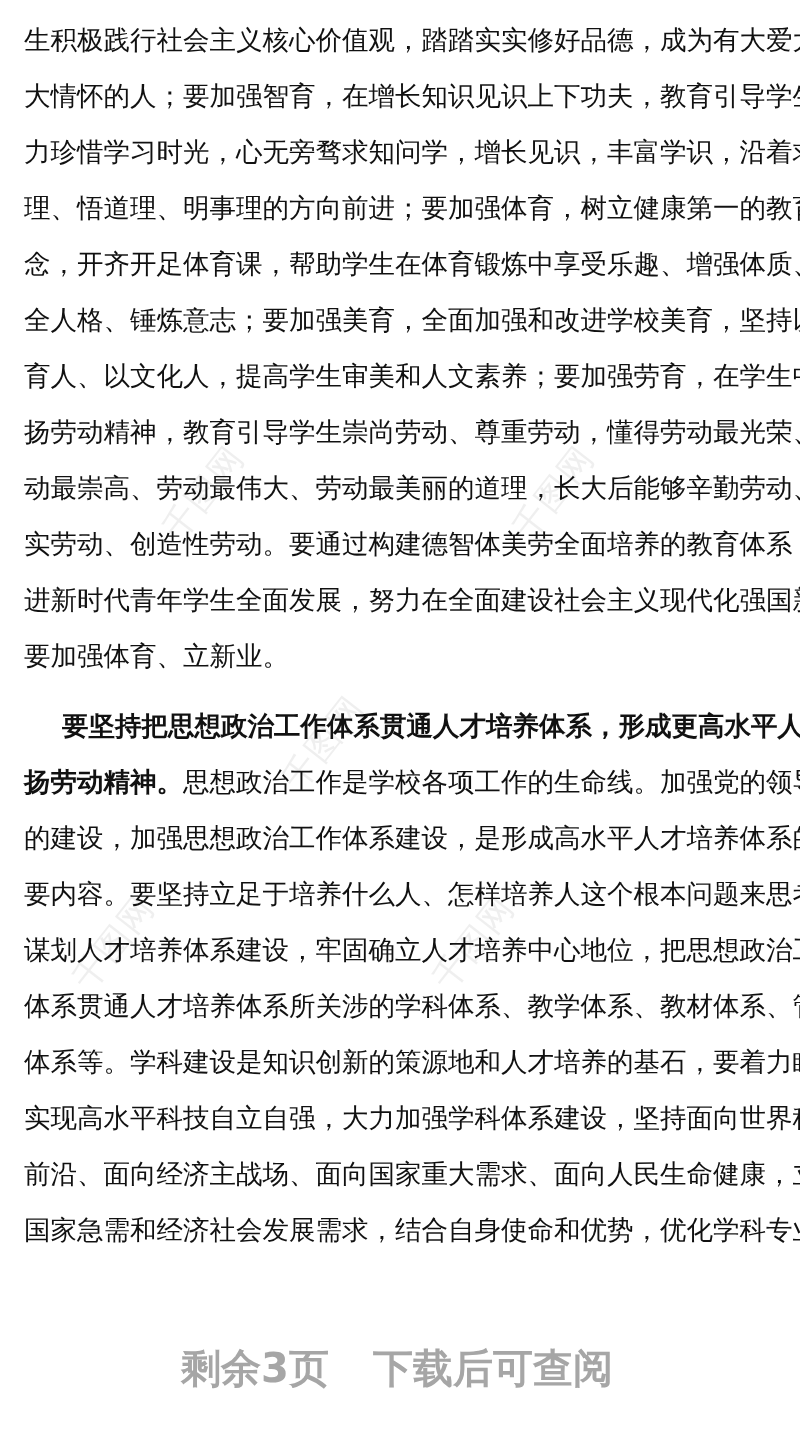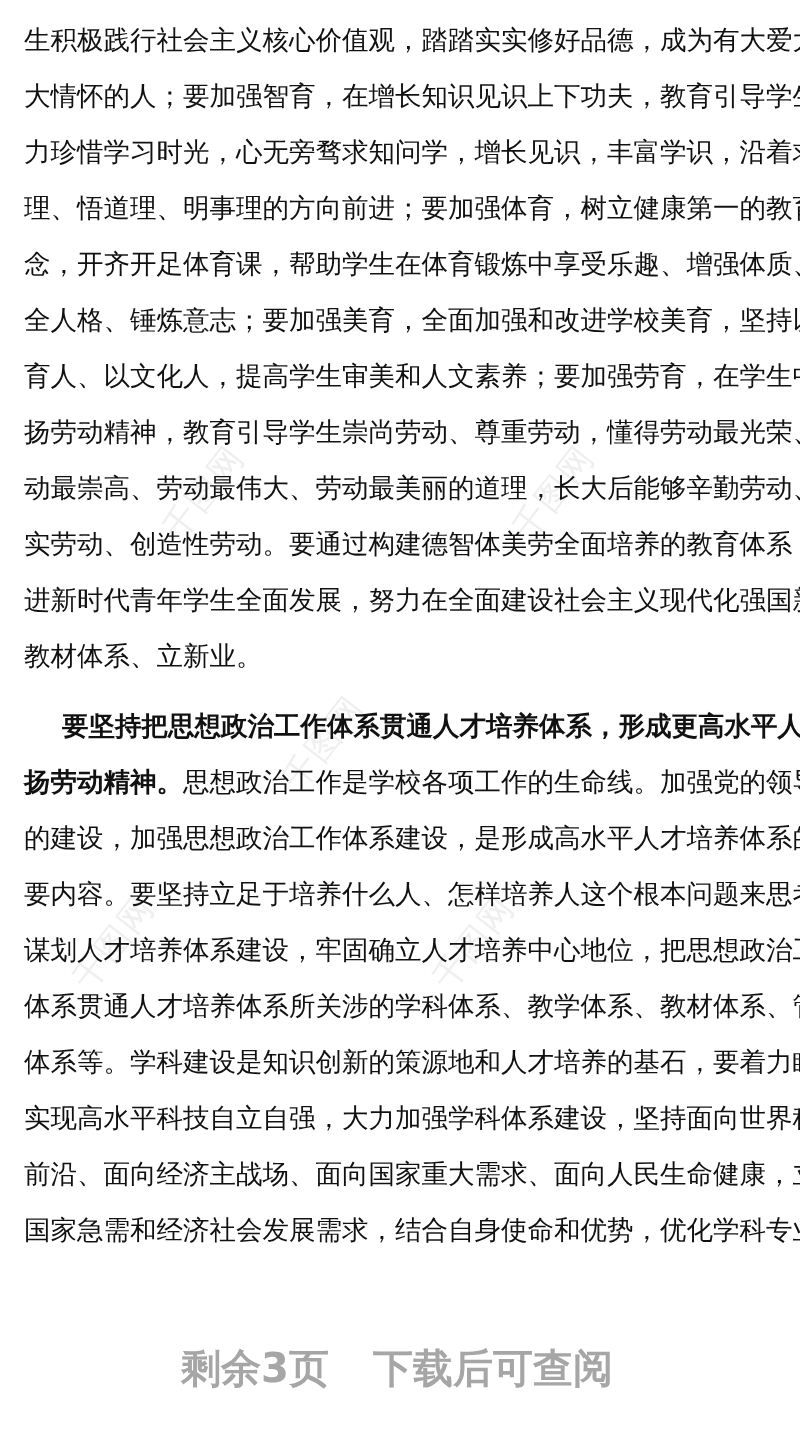--- a/index.html
+++ b/index.html
@@ -89,7 +89,7 @@
     <div class="line" style="top:460px;">动最崇高、劳动最伟大、劳动最美丽的道理，长大后能够辛勤劳动、诚</div>
     <div class="line" style="top:516px;">实劳动、创造性劳动。要通过构建德智体美劳全面培养的教育体系，促</div>
     <div class="line" style="top:572px;">进新时代青年学生全面发展，努力在全面建设社会主义现代化强国新征</div>
-    <div class="line last" style="top:628px;">教材体系、立新业。</div>
+    <div class="line last" style="top:628px;">要加强体育、立新业。</div>
   </div>
 
   <div>

